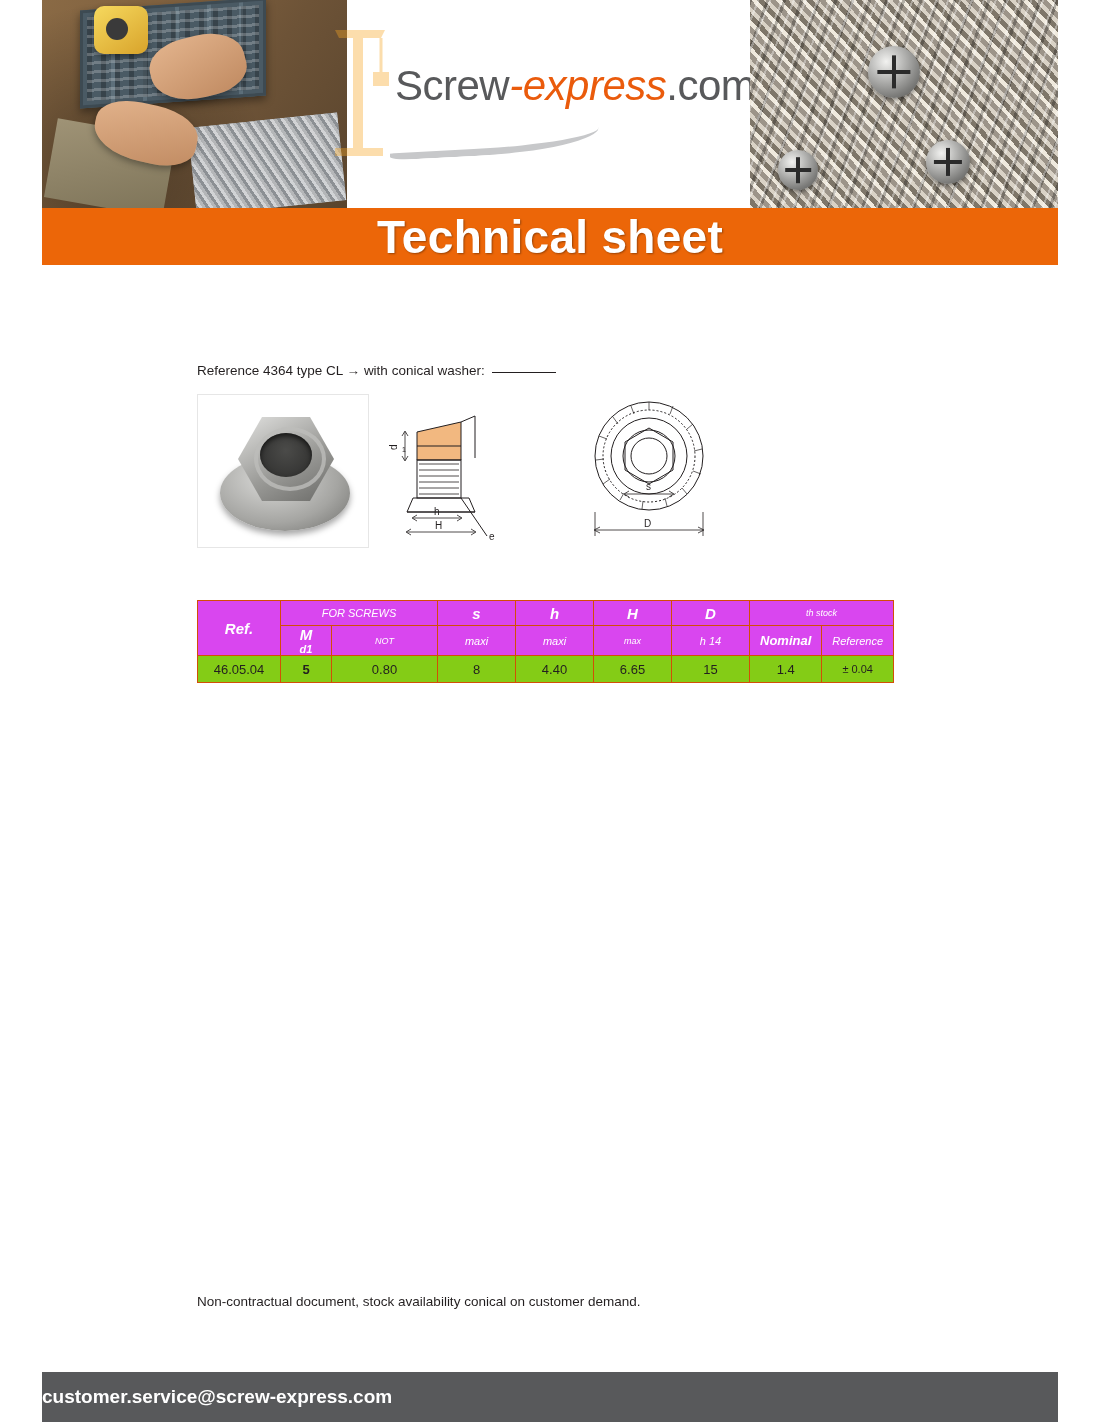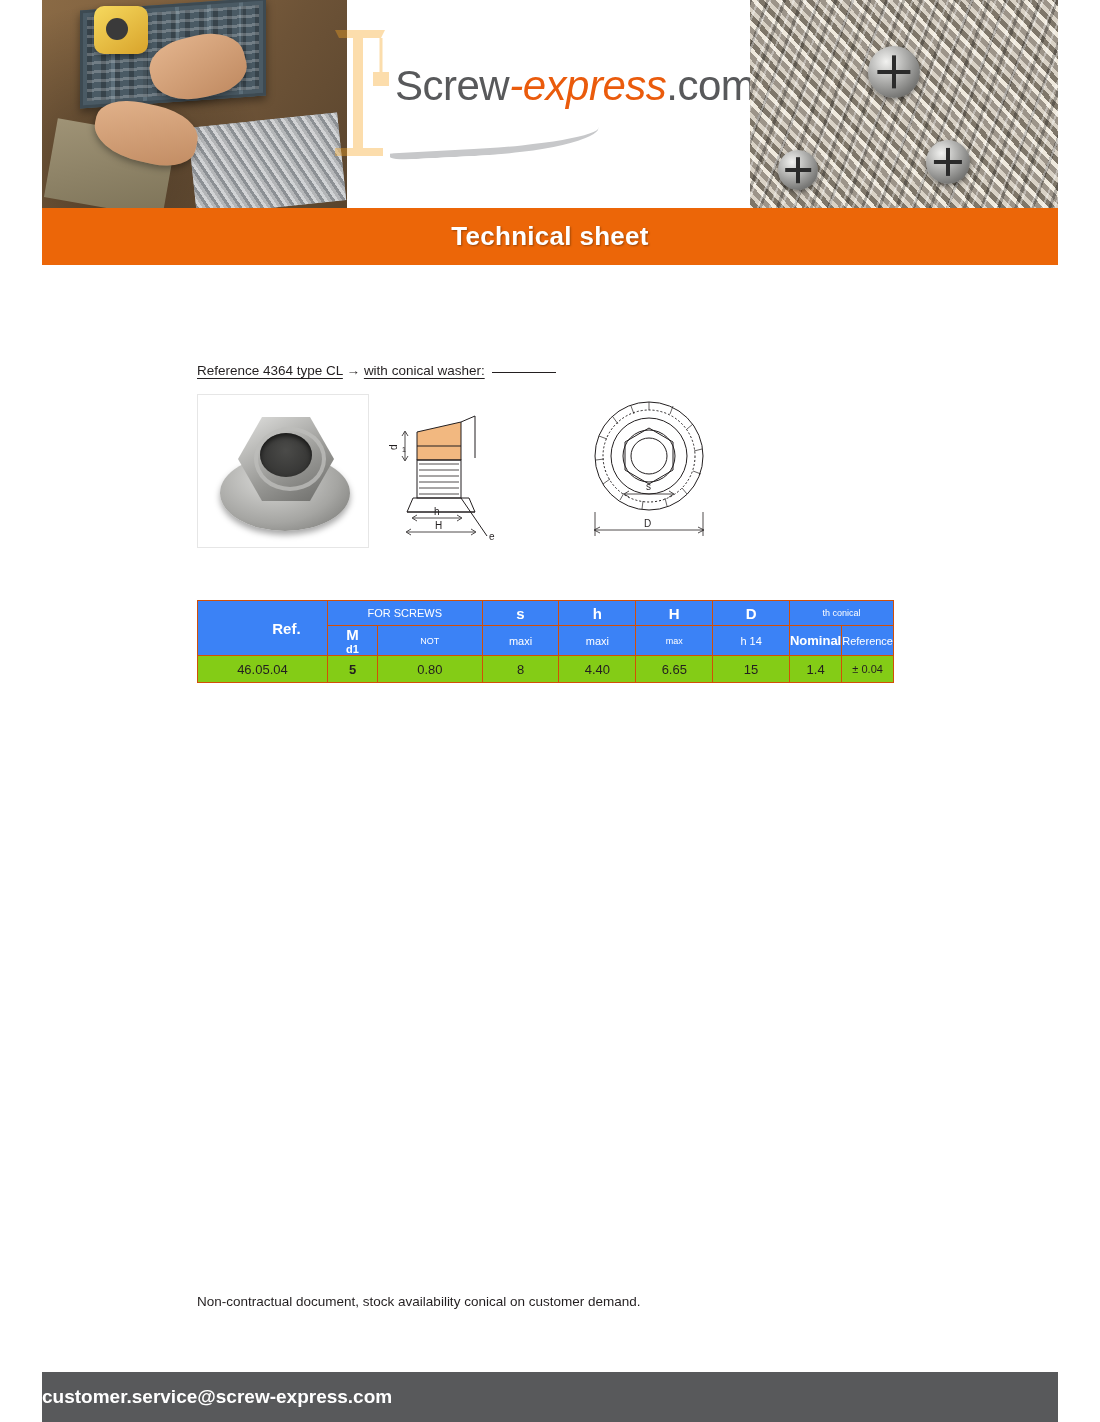--- a/index.html
+++ b/index.html
@@ -215,7 +215,7 @@
   }
   .title-band .title-text {
     color: #ffffff;
-    font-size: 26px;
+    font-size: 46px;
     font-weight: bold;
     letter-spacing: 0.3px;
     text-shadow: 1px 1px 2px rgba(0,0,0,.35);

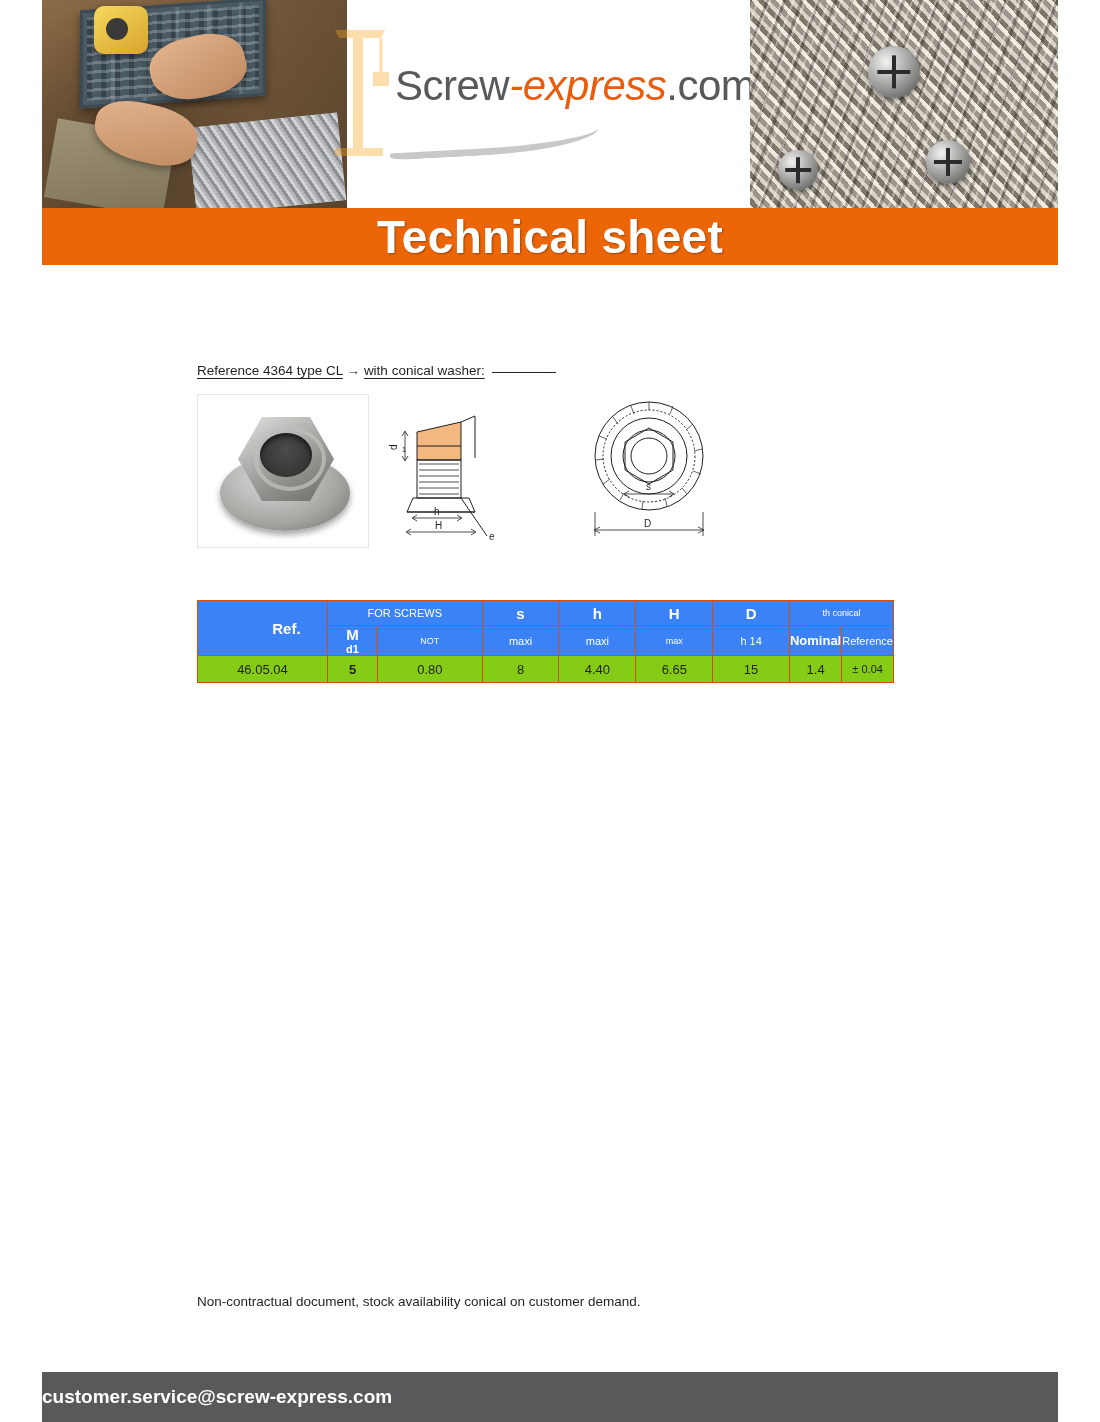--- a/index.html
+++ b/index.html
@@ -231,7 +231,6 @@
     white-space: nowrap;
   }
   .ref-line .underline-part {
-    text-decoration: underline;
     text-underline-offset: 3px;
   }
   .ref-line .tail {

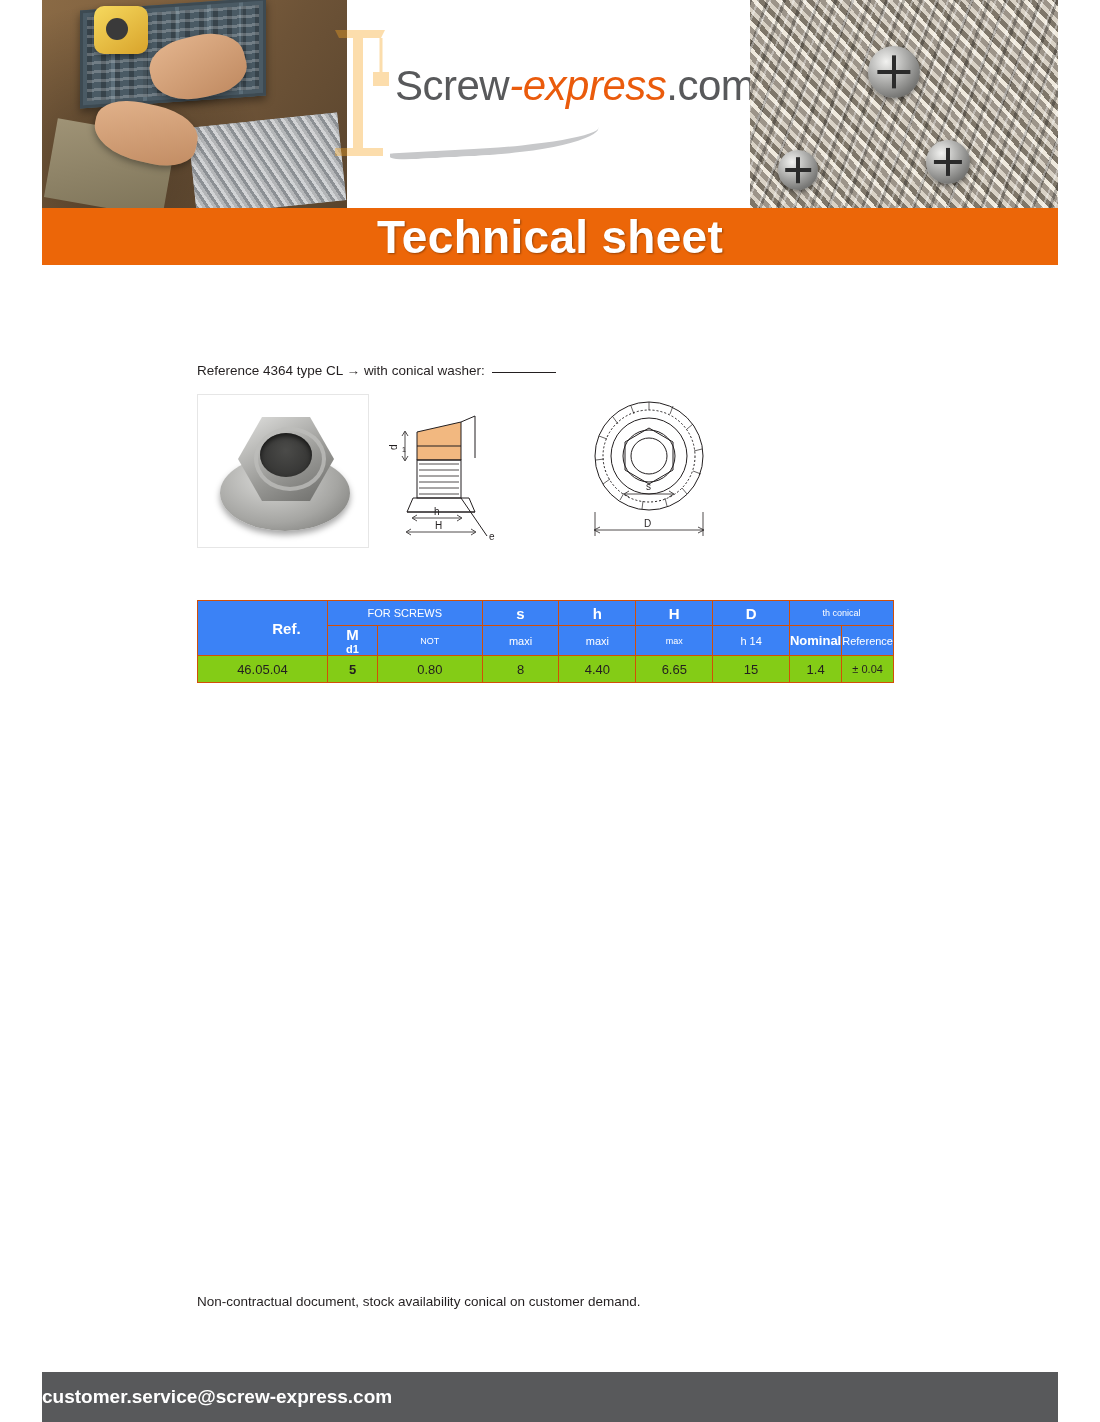--- a/index.html
+++ b/index.html
@@ -331,9 +331,10 @@
     height: 24px;
   }
   .hdr {
-    background: #3b82f6;
+    background: #d946ef;
     color: #ffffff;
     font-weight: bold;
+    font-style: italic;
   }
   .hdr.small {
     font-size: 9px;

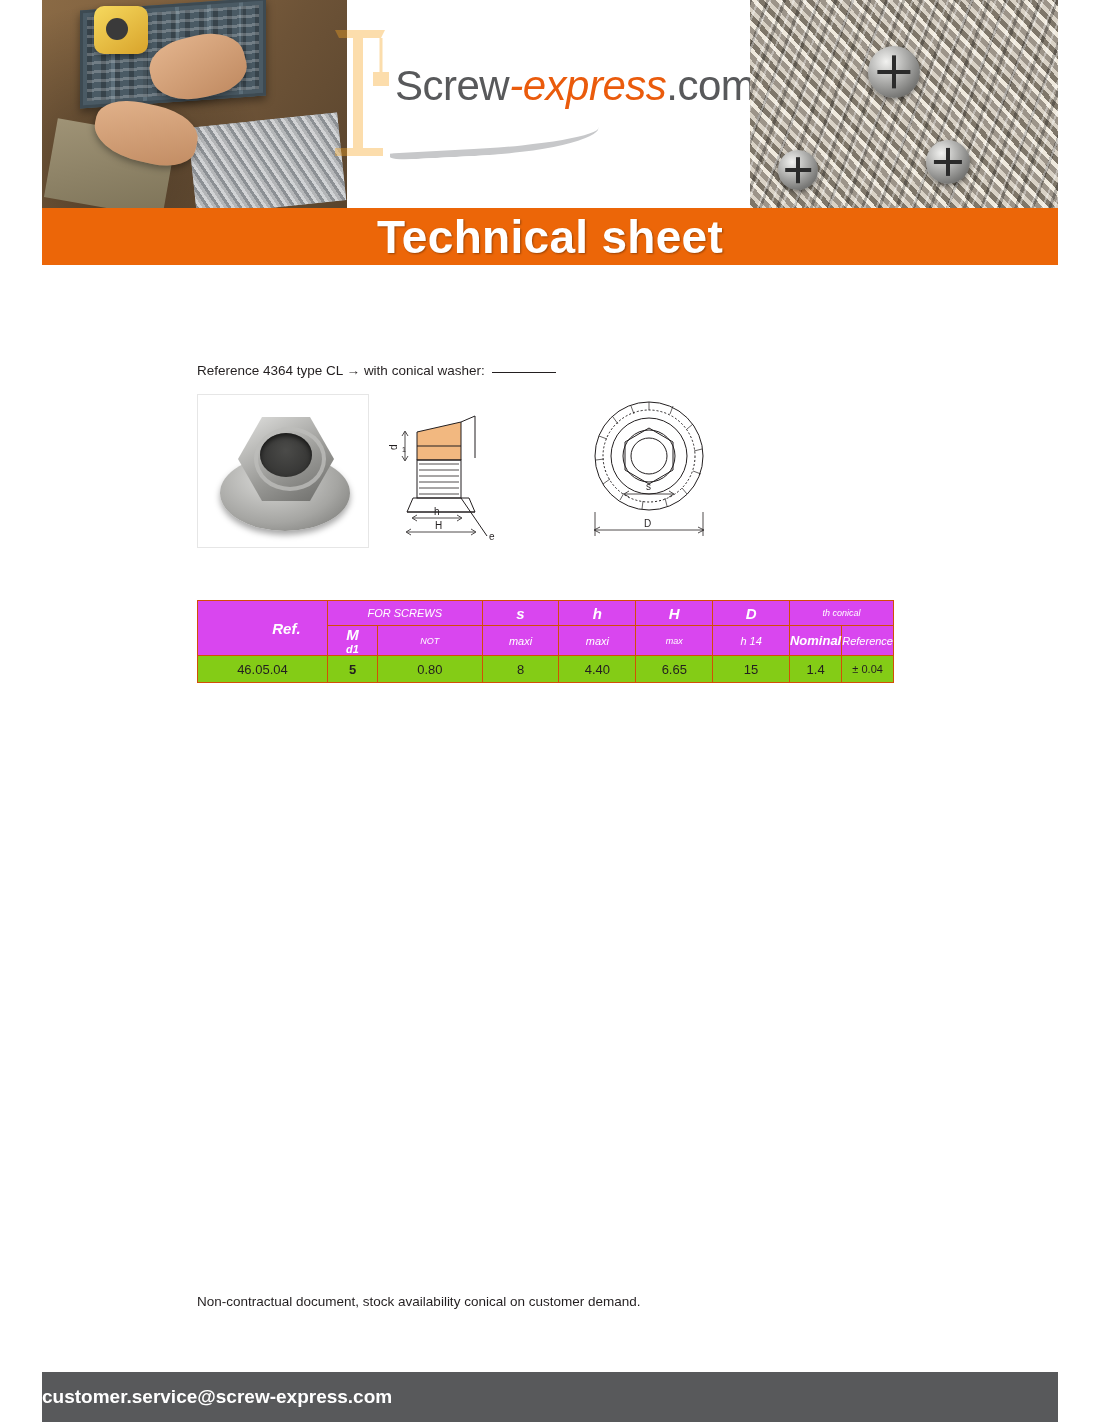--- a/index.html
+++ b/index.html
@@ -551,7 +551,7 @@
       <td class="hdr big" rowspan="2" style="width:77px;">h</td>
       <td class="hdr big" rowspan="2" style="width:77px;">H</td>
       <td class="hdr big" rowspan="2" style="width:77px;">D</td>
-      <td class="hdr small" colspan="2" style="width:152px;">th conical</td>
+      <td class="hdr small" colspan="2" style="width:152px;">th stock</td>
     </tr>
     <tr>
       <td class="hdr big" rowspan="2" style="width:50px;">

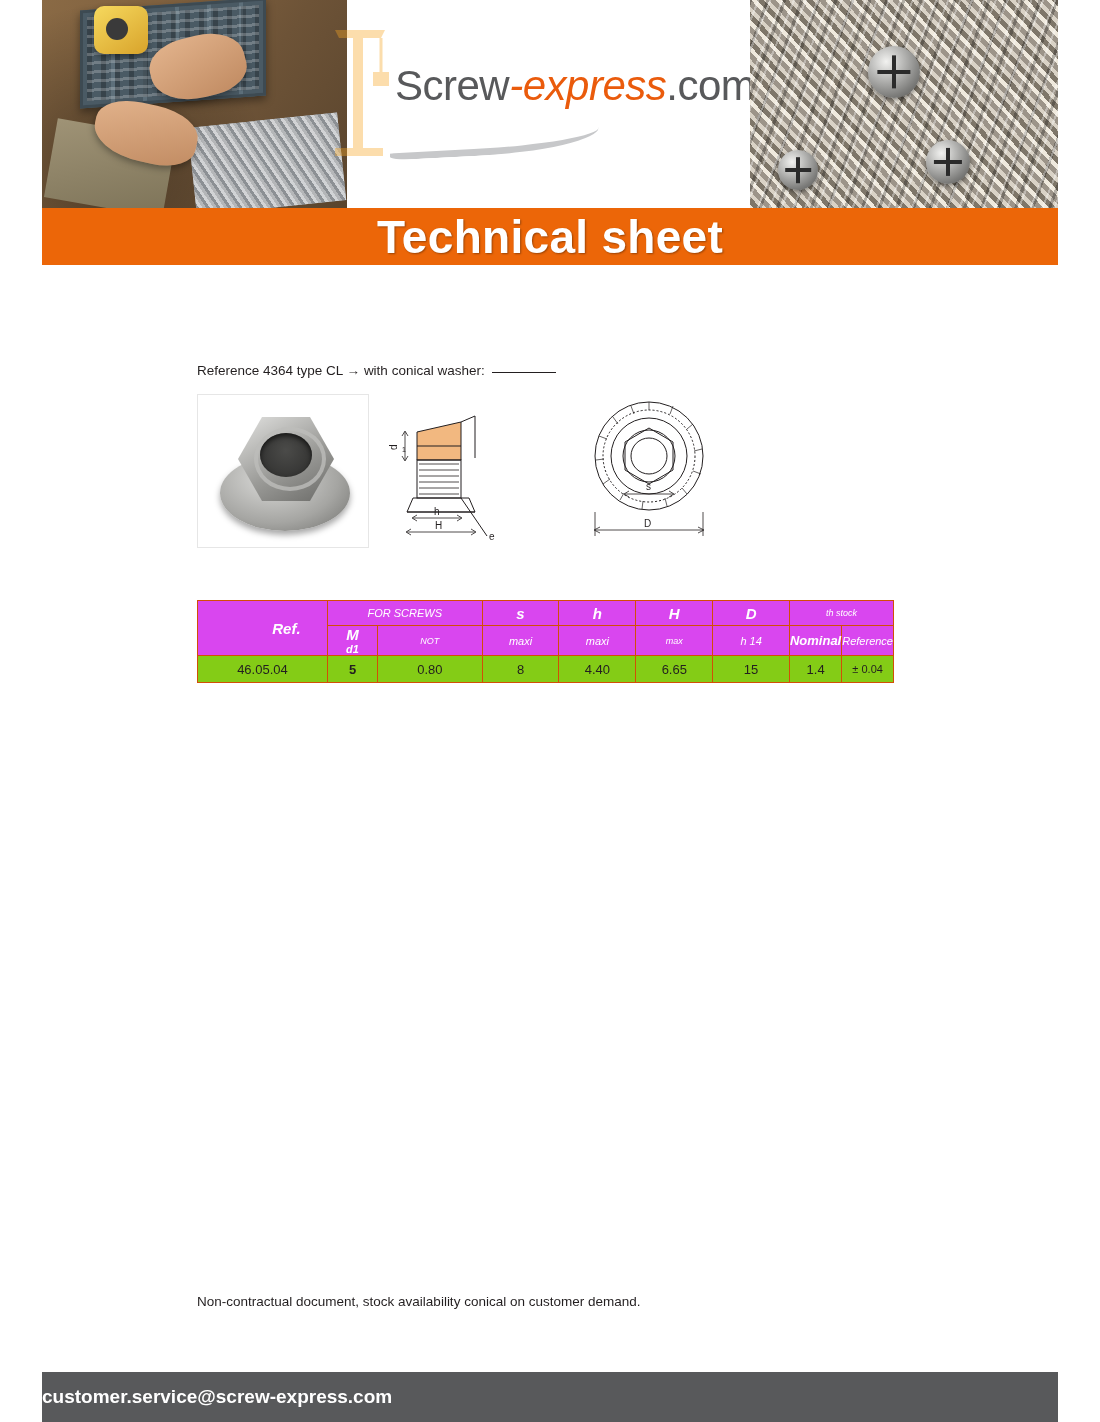--- a/index.html
+++ b/index.html
@@ -545,7 +545,7 @@
 <table class="spec-table">
   <tbody>
     <tr>
-      <td class="hdr big" rowspan="3" style="width:82px;padding-left:48px;">Ref.</td>
+      <td class="hdr big" rowspan="3" style="width:82px;">Ref.</td>
       <td class="hdr med" colspan="2" style="width:155px;">FOR SCREWS</td>
       <td class="hdr big" rowspan="2" style="width:77px;">s</td>
       <td class="hdr big" rowspan="2" style="width:77px;">h</td>

